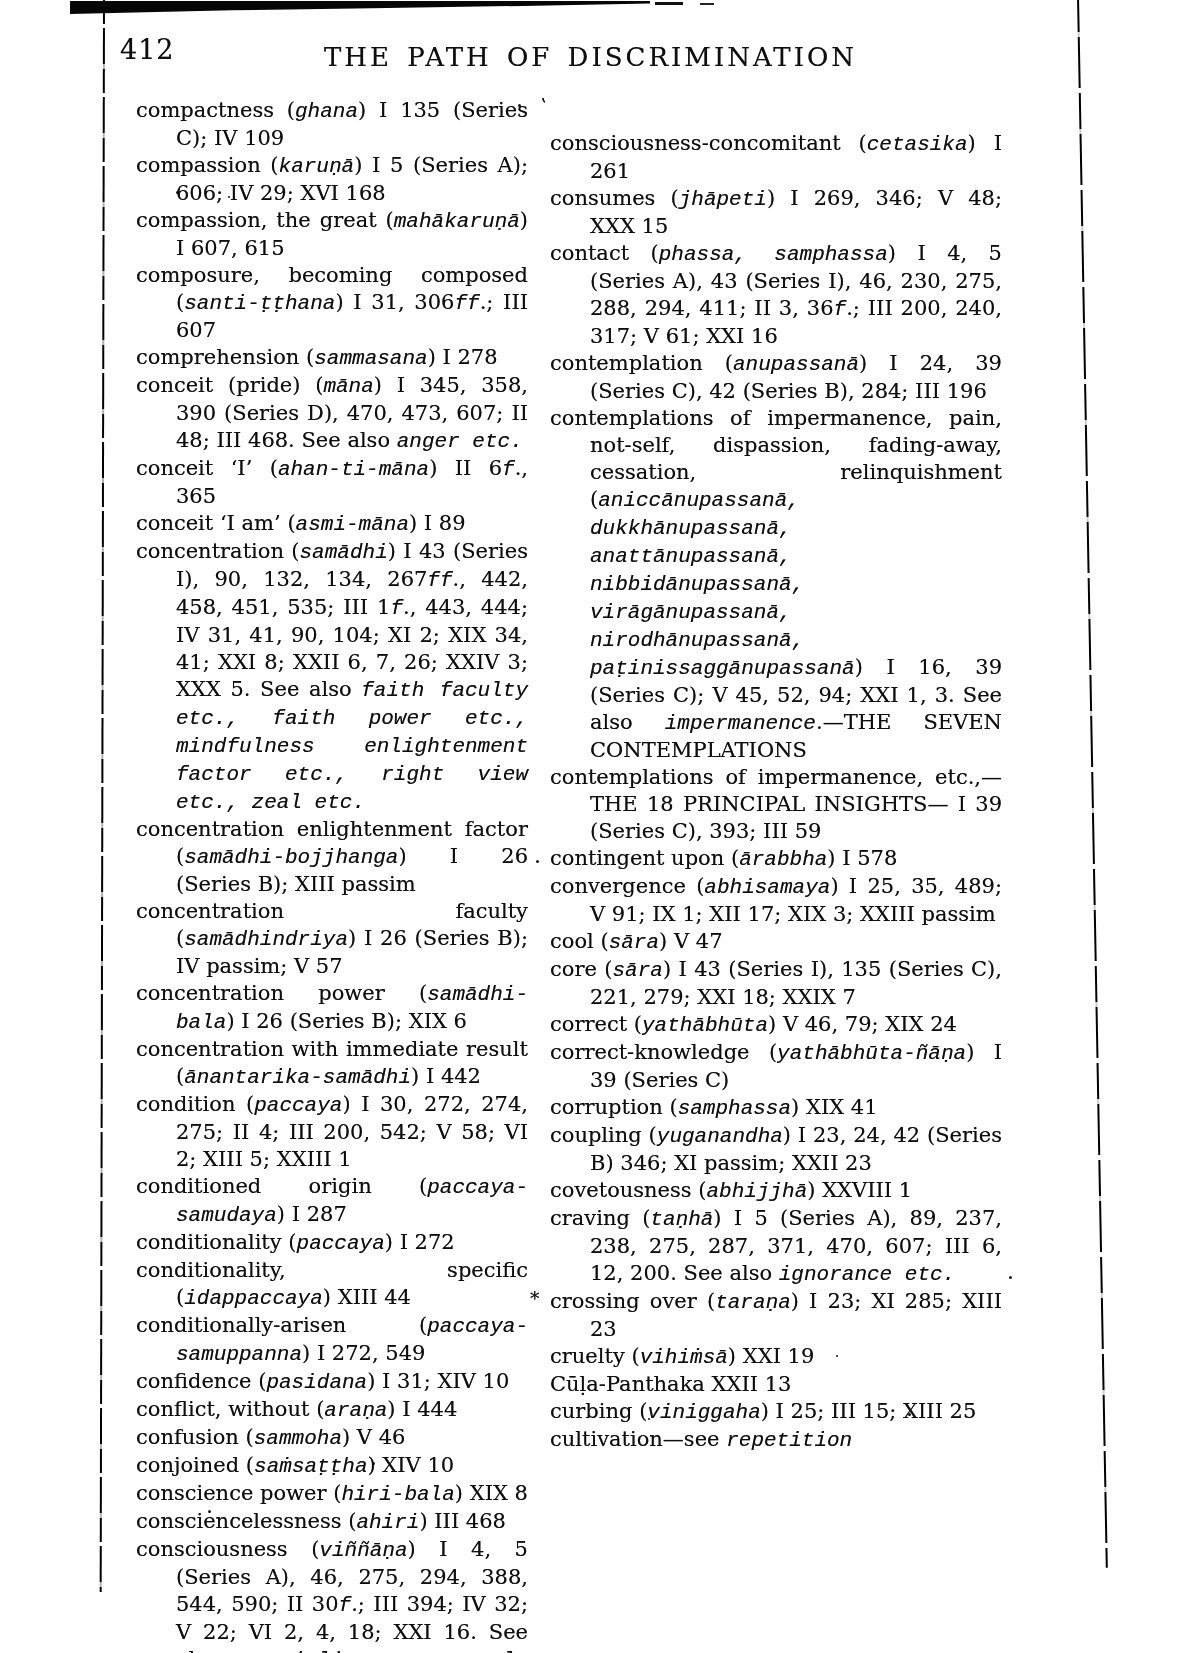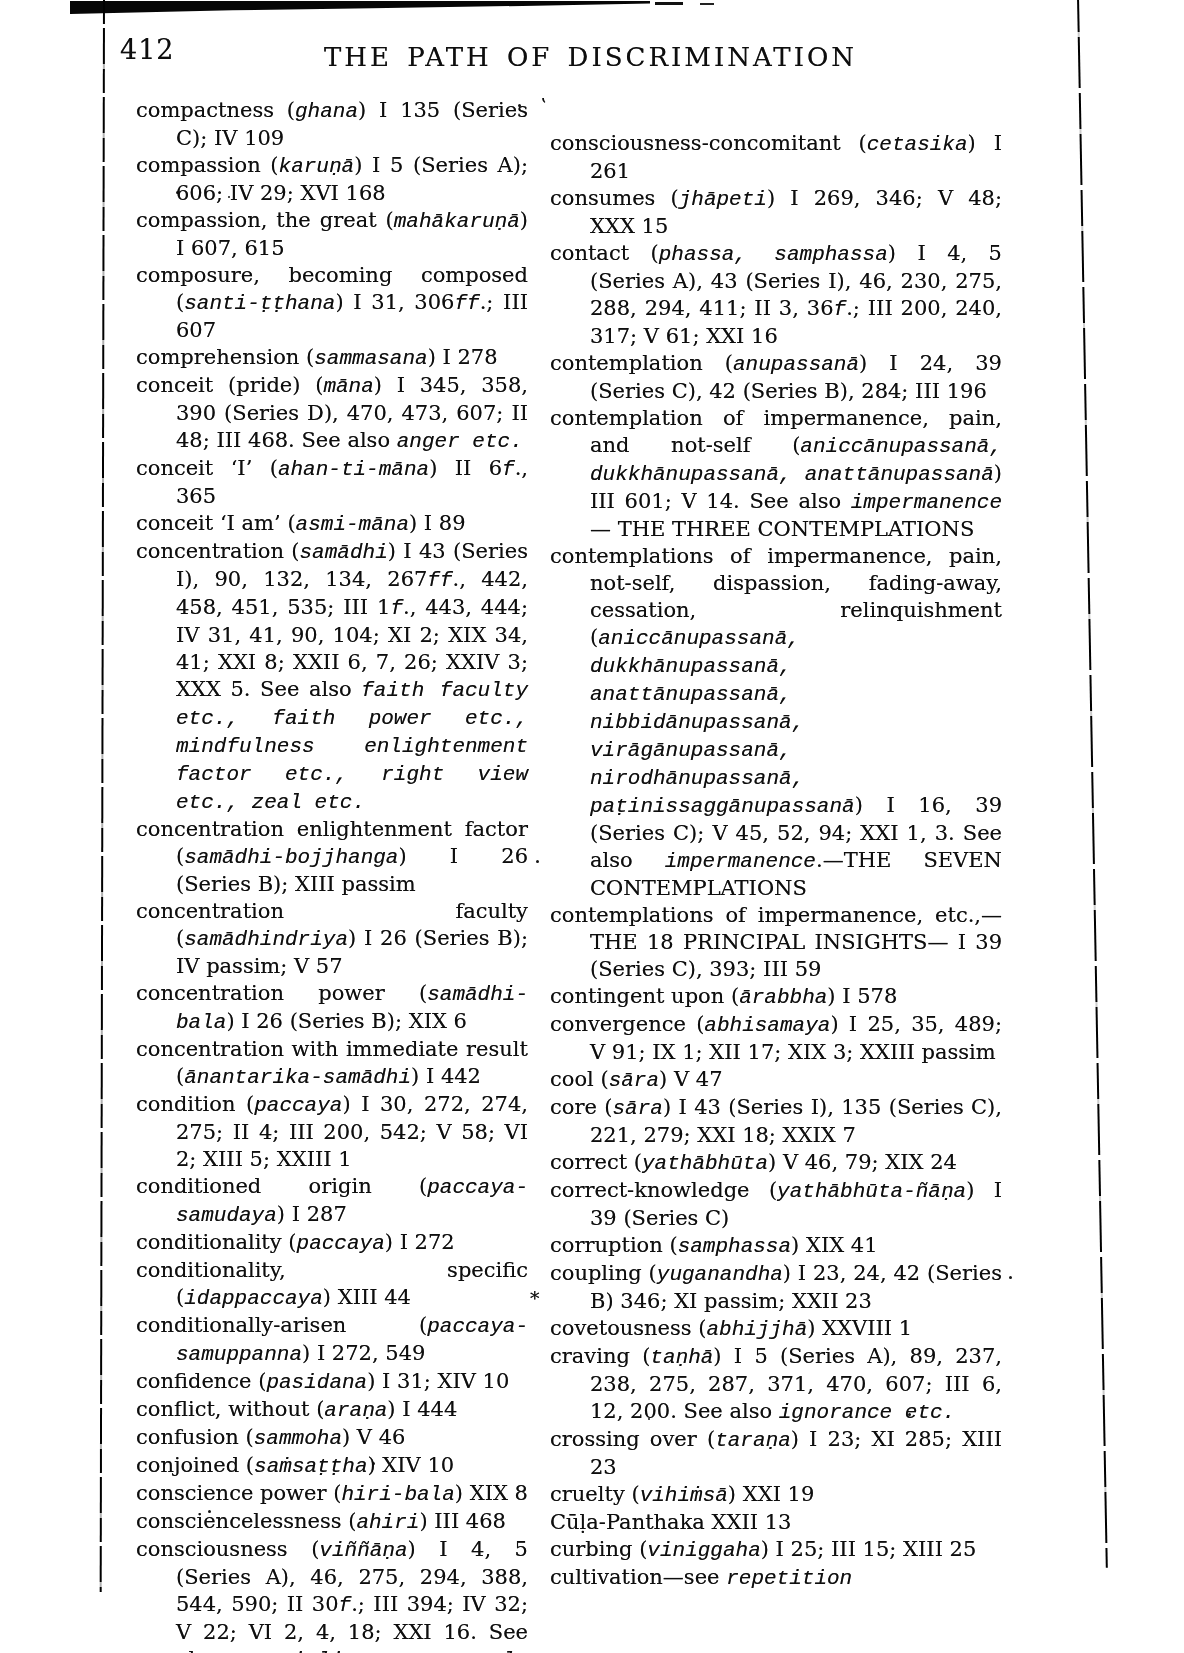--- a/index.html
+++ b/index.html
@@ -118,7 +118,6 @@
       <p class="entry">consumes (<i>jhāpeti</i>) I 269, 346; V 48; XXX 15</p>
       <p class="entry">contact (<i>phassa, samphassa</i>) I 4, 5 (Series A), 43 (Series I), 46, 230, 275, 288, 294, 411; II 3, 36<i>f</i>.; III 200, 240, 317; V 61; XXI 16</p>
       <p class="entry">contemplation (<i>anupassanā</i>) I 24, 39 (Series C), 42 (Series B), 284; III 196</p>
-      <p class="entry">contemplation of impermanence, pain, and not-self (<i>aniccānupassanā, dukkhānupassanā, anattānupassanā</i>) III 601; V 14. See also <i>impermanence</i>— THE THREE CONTEMPLATIONS</p>
       <p class="entry">contemplations of impermanence, pain, not-self, dispassion, fading-away, cessation, relinquishment (<i>aniccānupassanā, dukkhānupassanā, anattānupassanā, nibbidānupassanā, virāgānupassanā, nirodhānupassanā, paṭinissaggānupassanā</i>) I 16, 39 (Series C); V 45, 52, 94; XXI 1, 3. See also <i>impermanence</i>.—THE SEVEN CONTEMPLATIONS</p>
       <p class="entry">contemplations of impermanence, etc.,— THE 18 PRINCIPAL INSIGHTS— I 39 (Series C), 393; III 59</p>
       <p class="entry">contingent upon (<i>ārabbha</i>) I 578</p>

